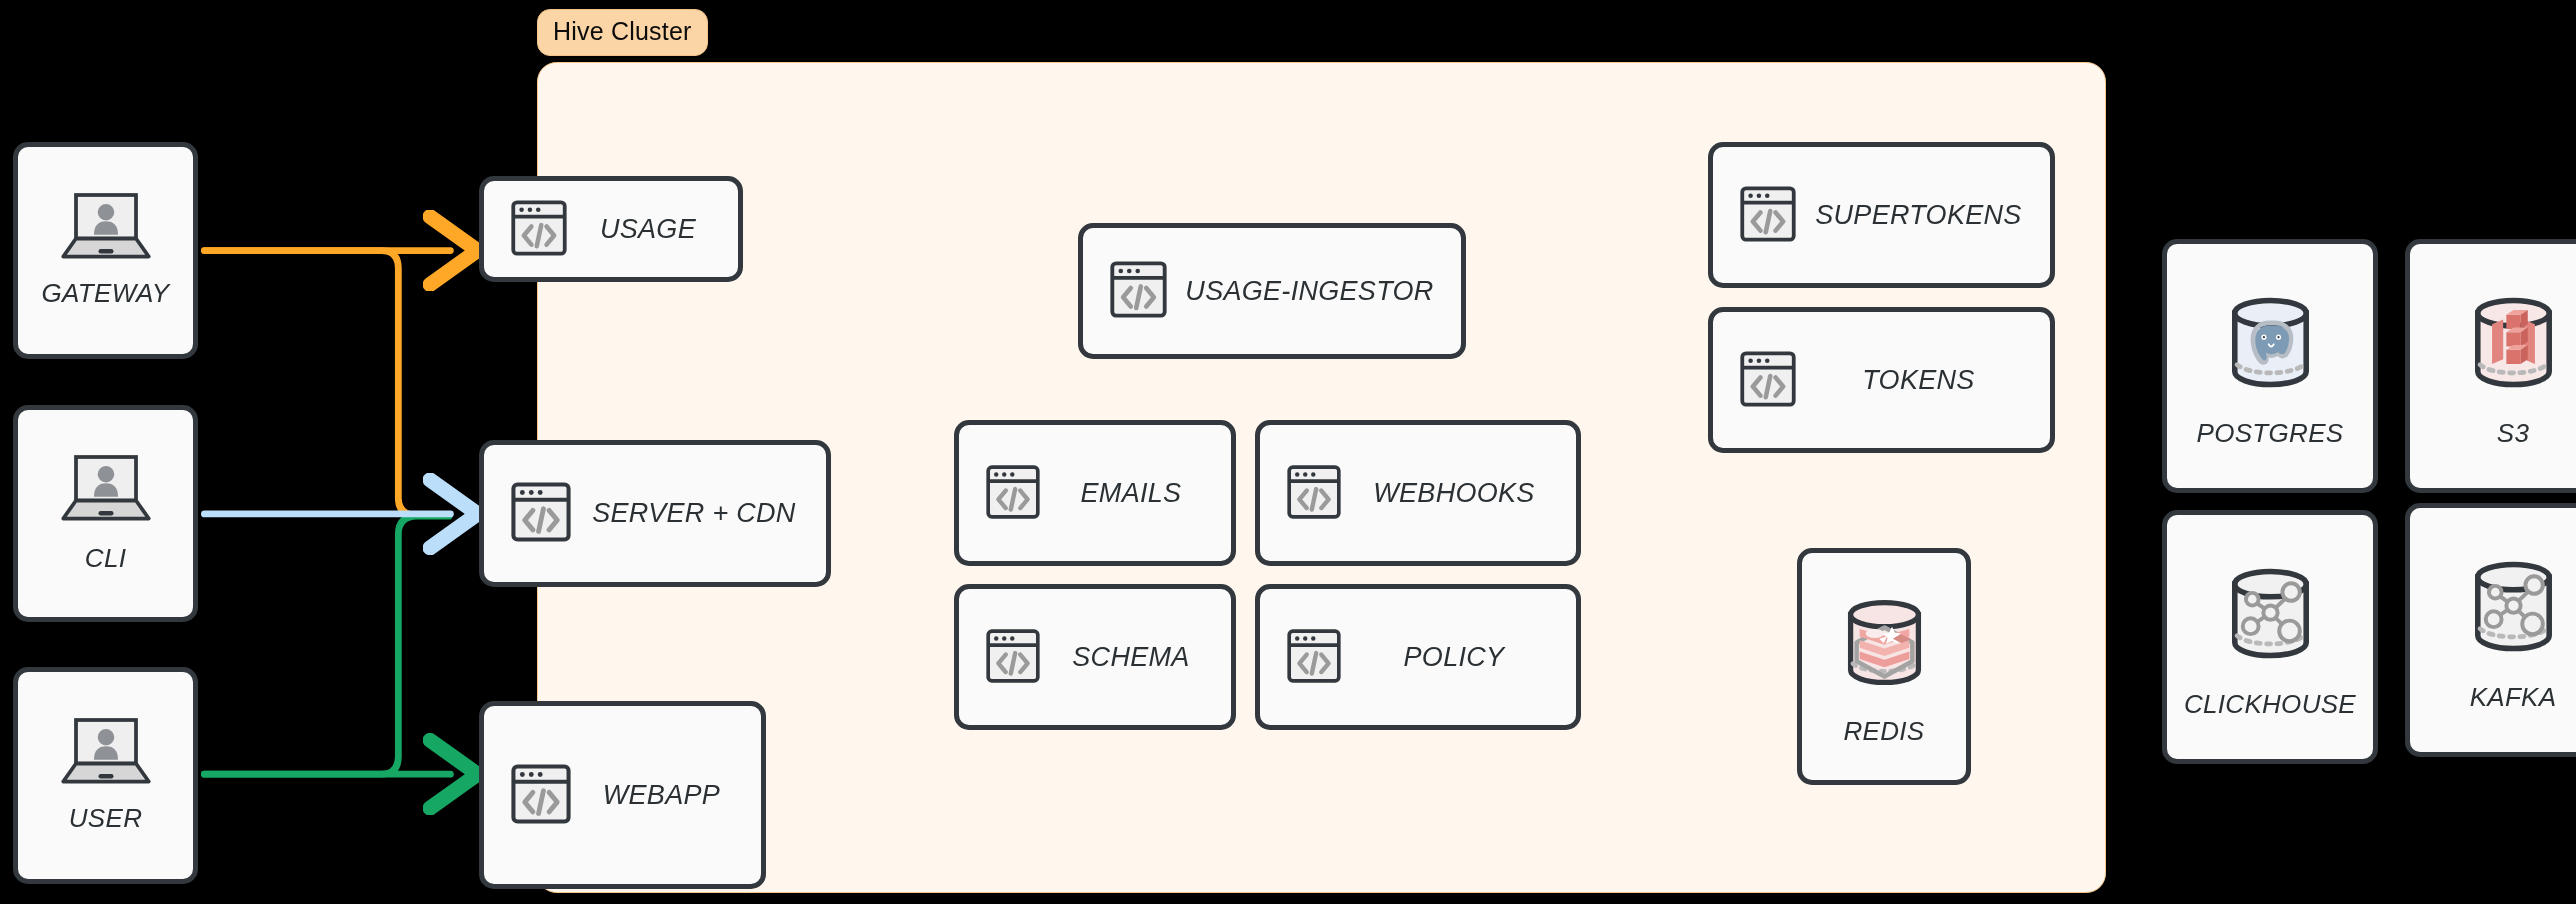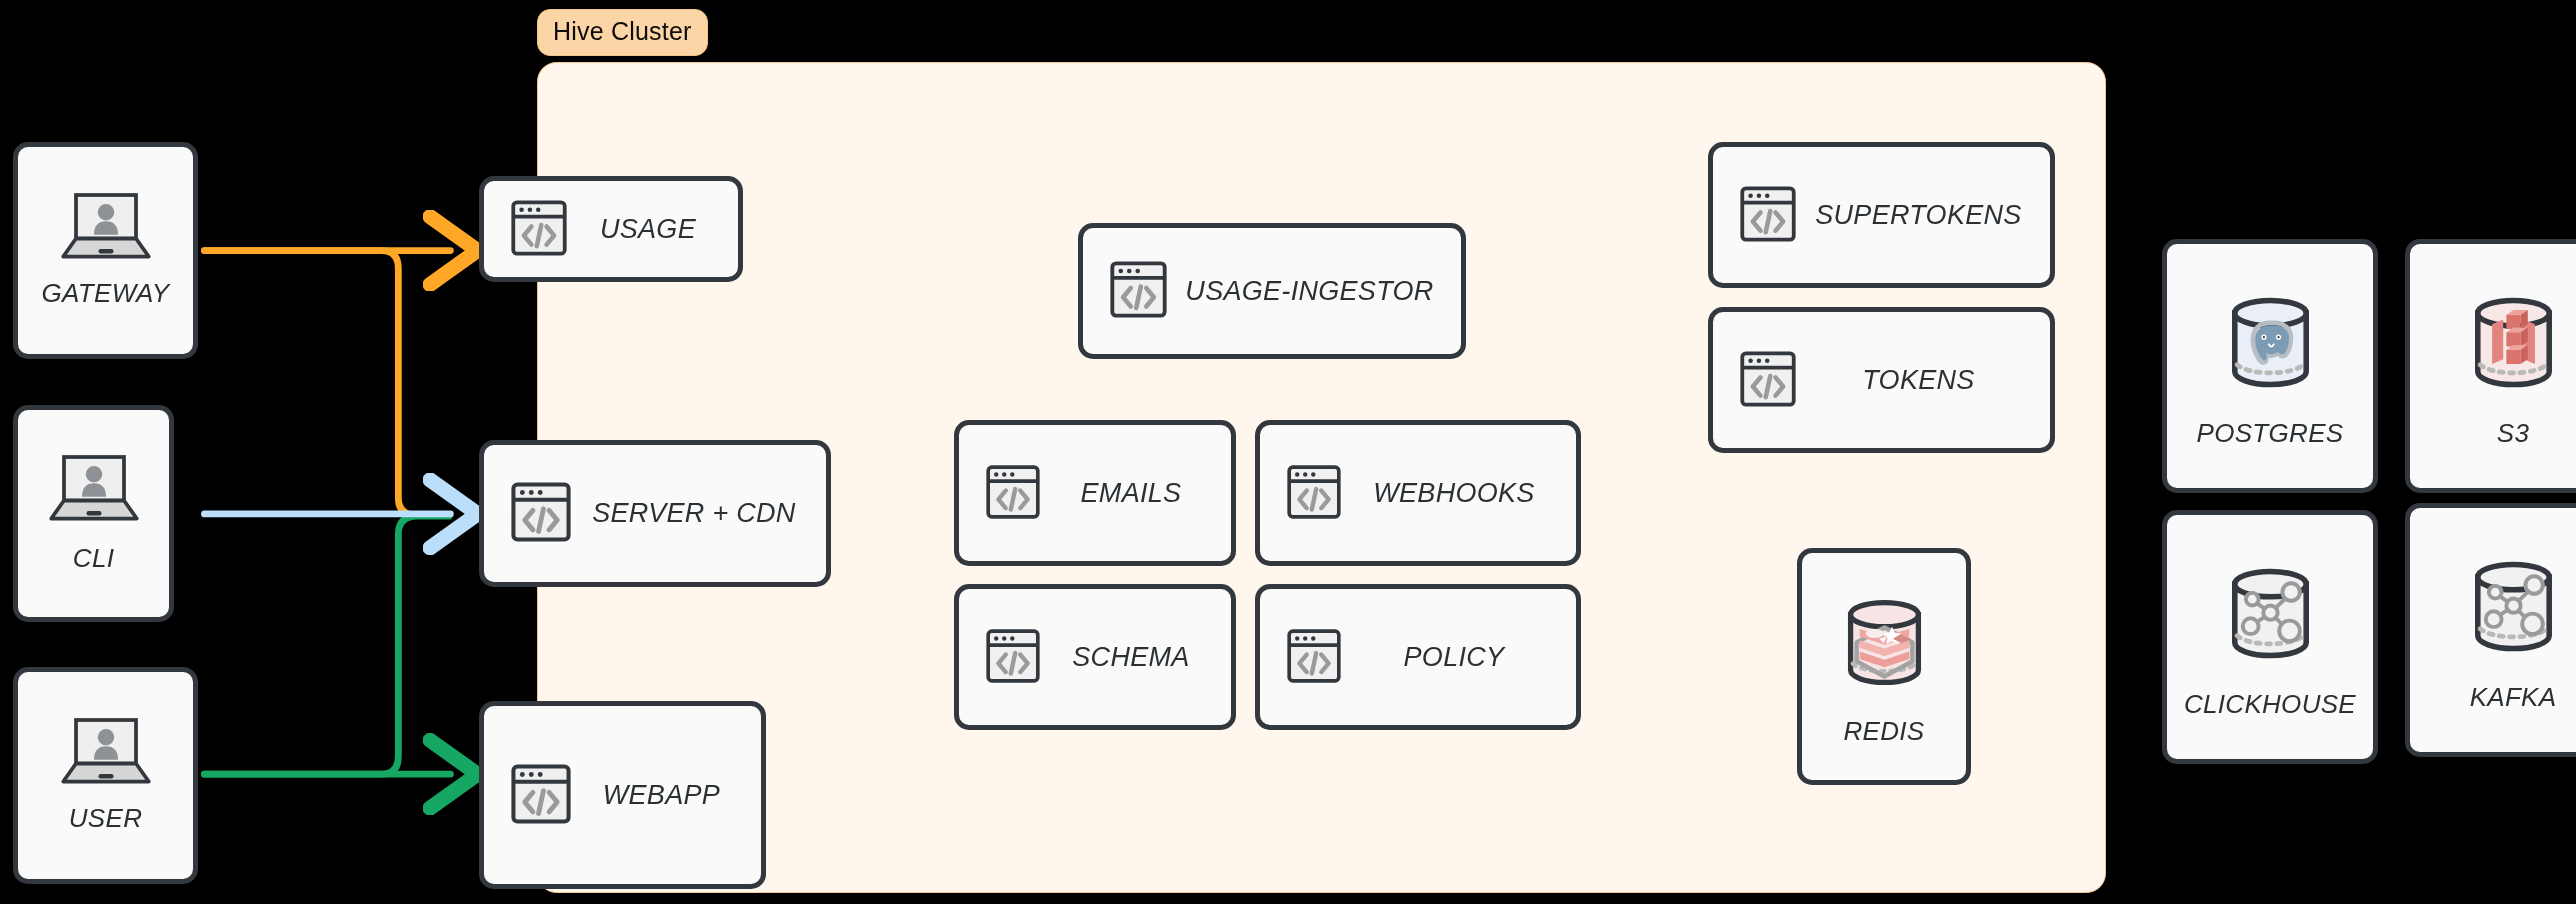--- a/index.html
+++ b/index.html
@@ -117,7 +117,7 @@
     <span class="node-label">GATEWAY</span>
   </div>
 
-  <div class="node stack" style="left:13px; top:405px; width:161px; height:217px;gap:17px;">
+  <div class="node stack" style="left:13px; top:405px; width:185px; height:217px;gap:17px;">
     <span>
       <svg width="94" height="69" viewBox="0 0 124 92">
         <rect x="22" y="4" width="80" height="58" fill="#EFEFEF" stroke="#32383D" stroke-width="5"></rect>

